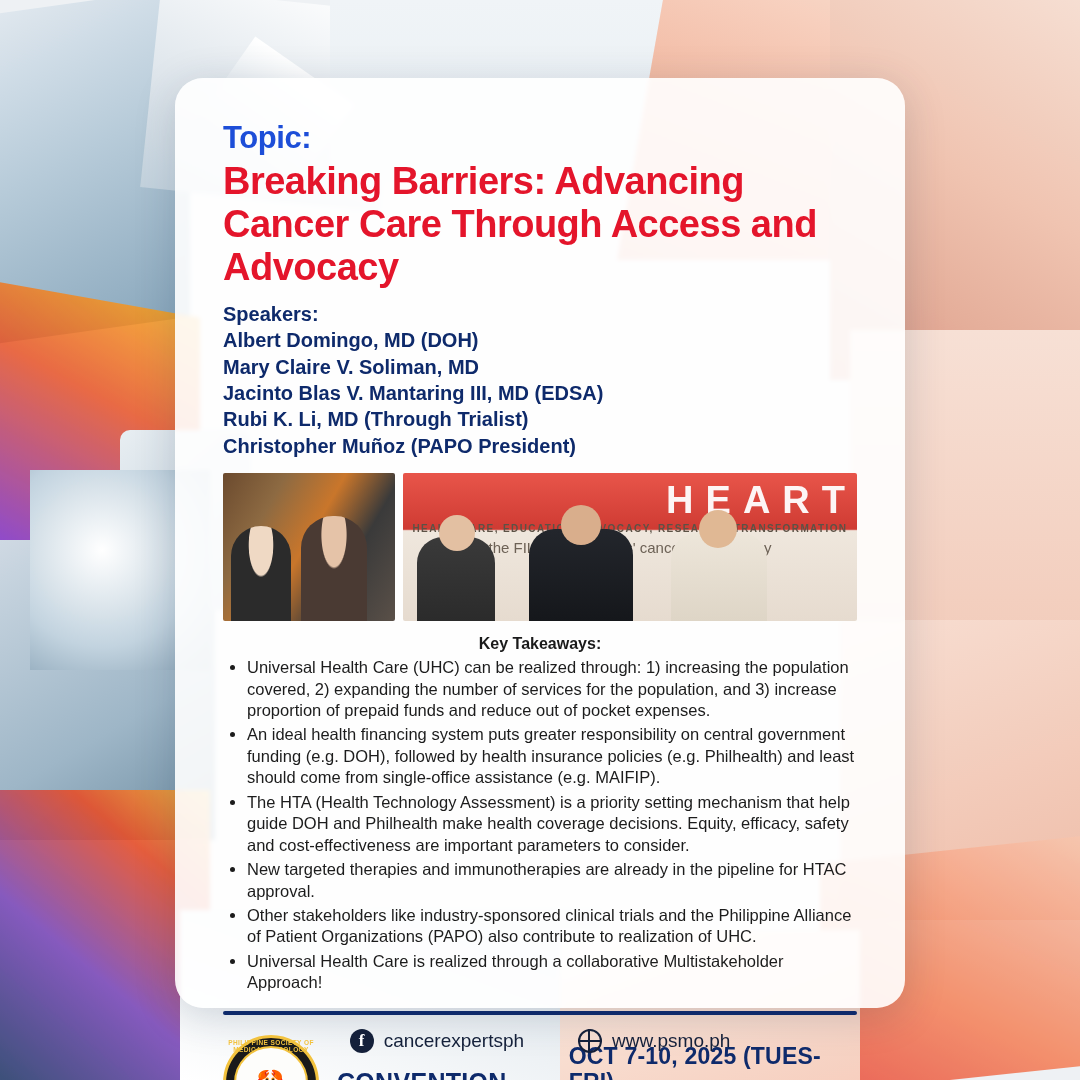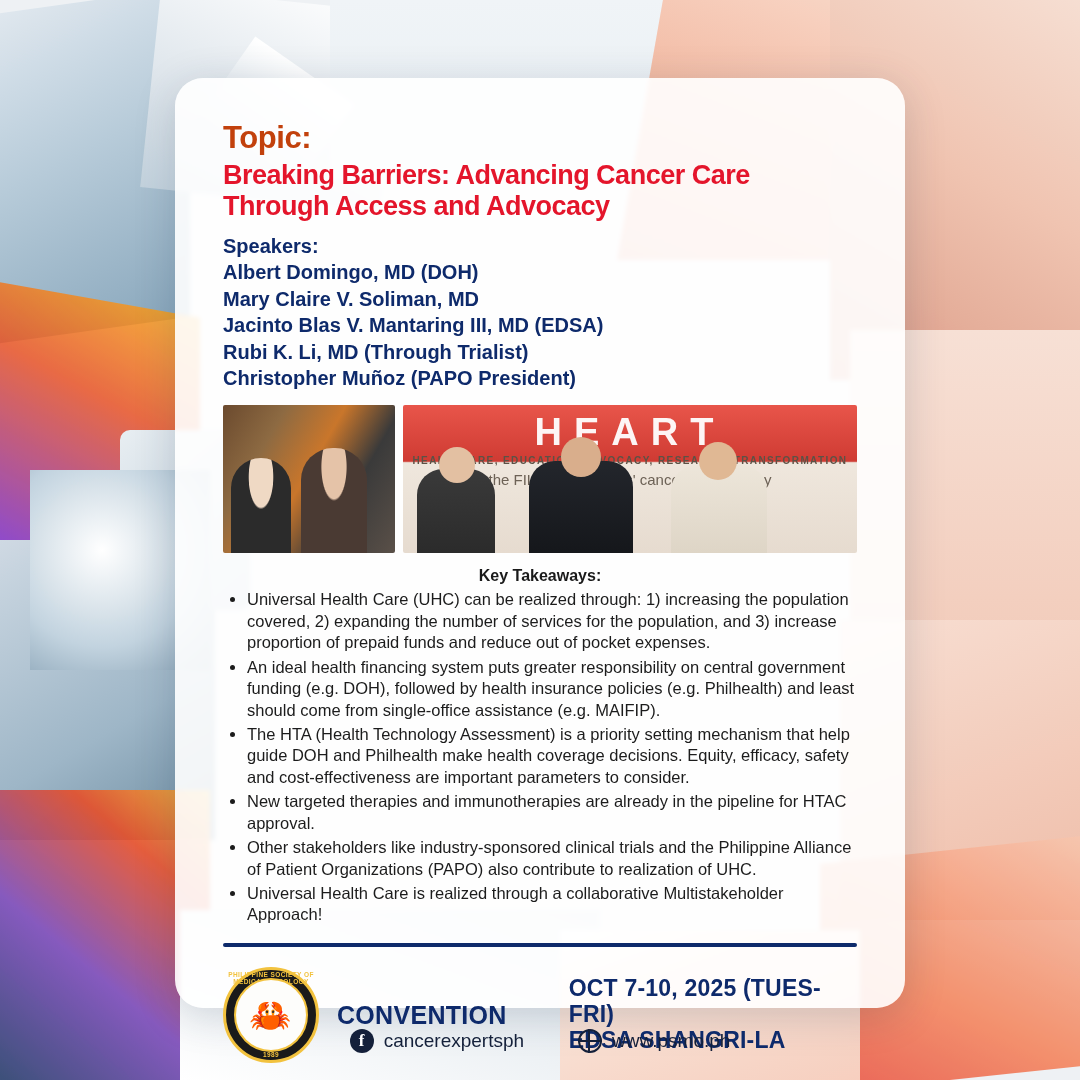--- a/index.html
+++ b/index.html
@@ -72,7 +72,7 @@
   }
 
   .topic-label {
-    font-size: 31px; font-weight: bold; color: #c2410c;
+    font-size: 31px; font-weight: bold; color: #1d4ed8;
     letter-spacing: -0.4px;
     margin-bottom: 4px;
   }

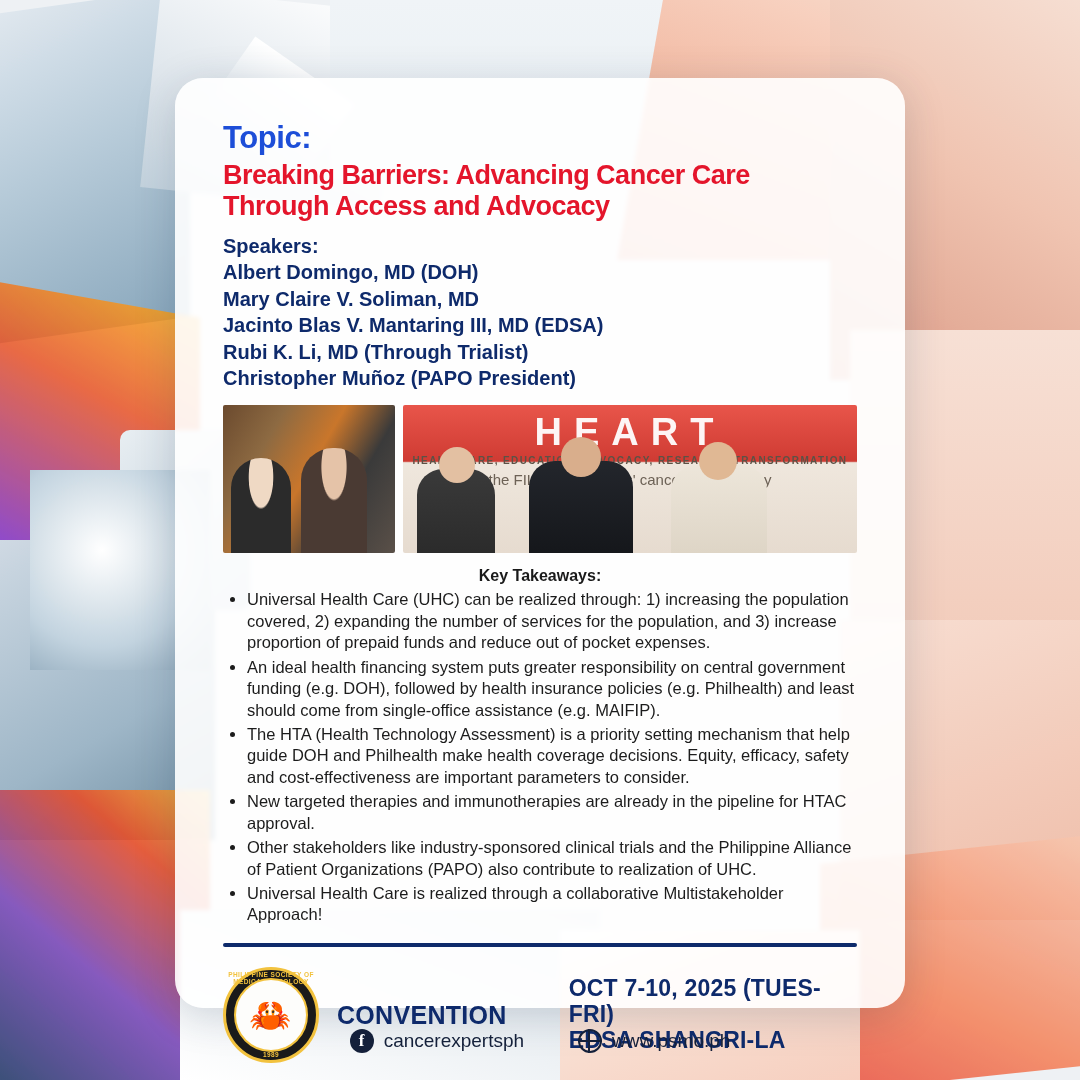--- a/index.html
+++ b/index.html
@@ -77,7 +77,7 @@
     margin-bottom: 4px;
   }
   .topic-title {
-    font-size: 27px; font-weight: bold; color: #e4152b;
+    font-size: 38px; font-weight: bold; color: #e4152b;
     line-height: 1.13; letter-spacing: -0.5px;
     margin-bottom: 12px;
   }

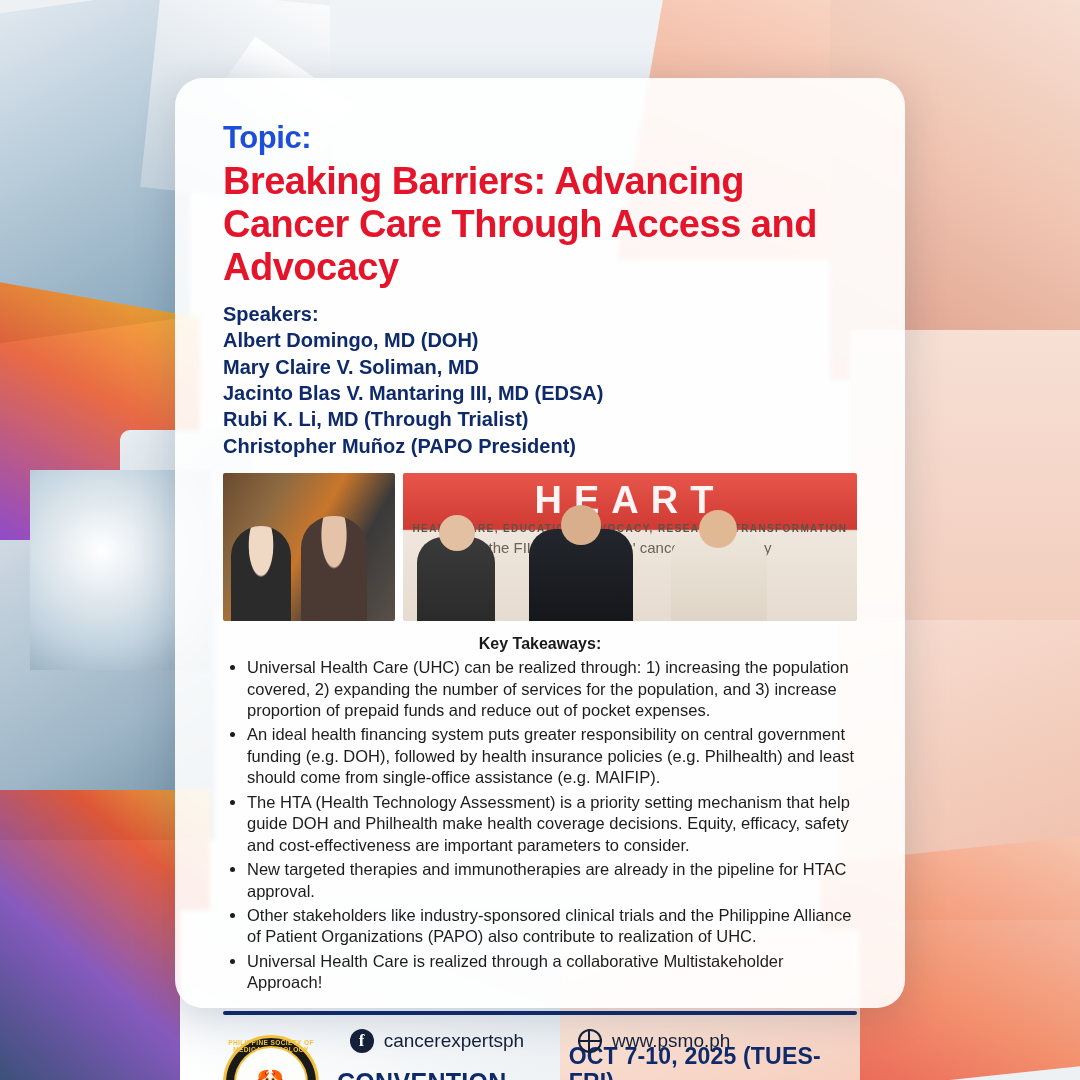--- a/index.html
+++ b/index.html
@@ -121,7 +121,7 @@
   .pb3 { left:268px; width:96px; height:88px; background: linear-gradient(180deg,#ede6da,#ded5c6); }
   .pb3::after{content:"";position:absolute;left:28px;top:-23px;width:38px;height:38px;border-radius:50%;background:#e0b894;}
   .ph-b-text{
-    position:absolute; left:0; right:0; top:6px; text-align:center;
+    position:absolute; left:0; right:0; top:6px; text-align:right;
     color:#ffffff; font-weight:bold; font-size:38px; letter-spacing:12px;
     opacity:.95;
   }

